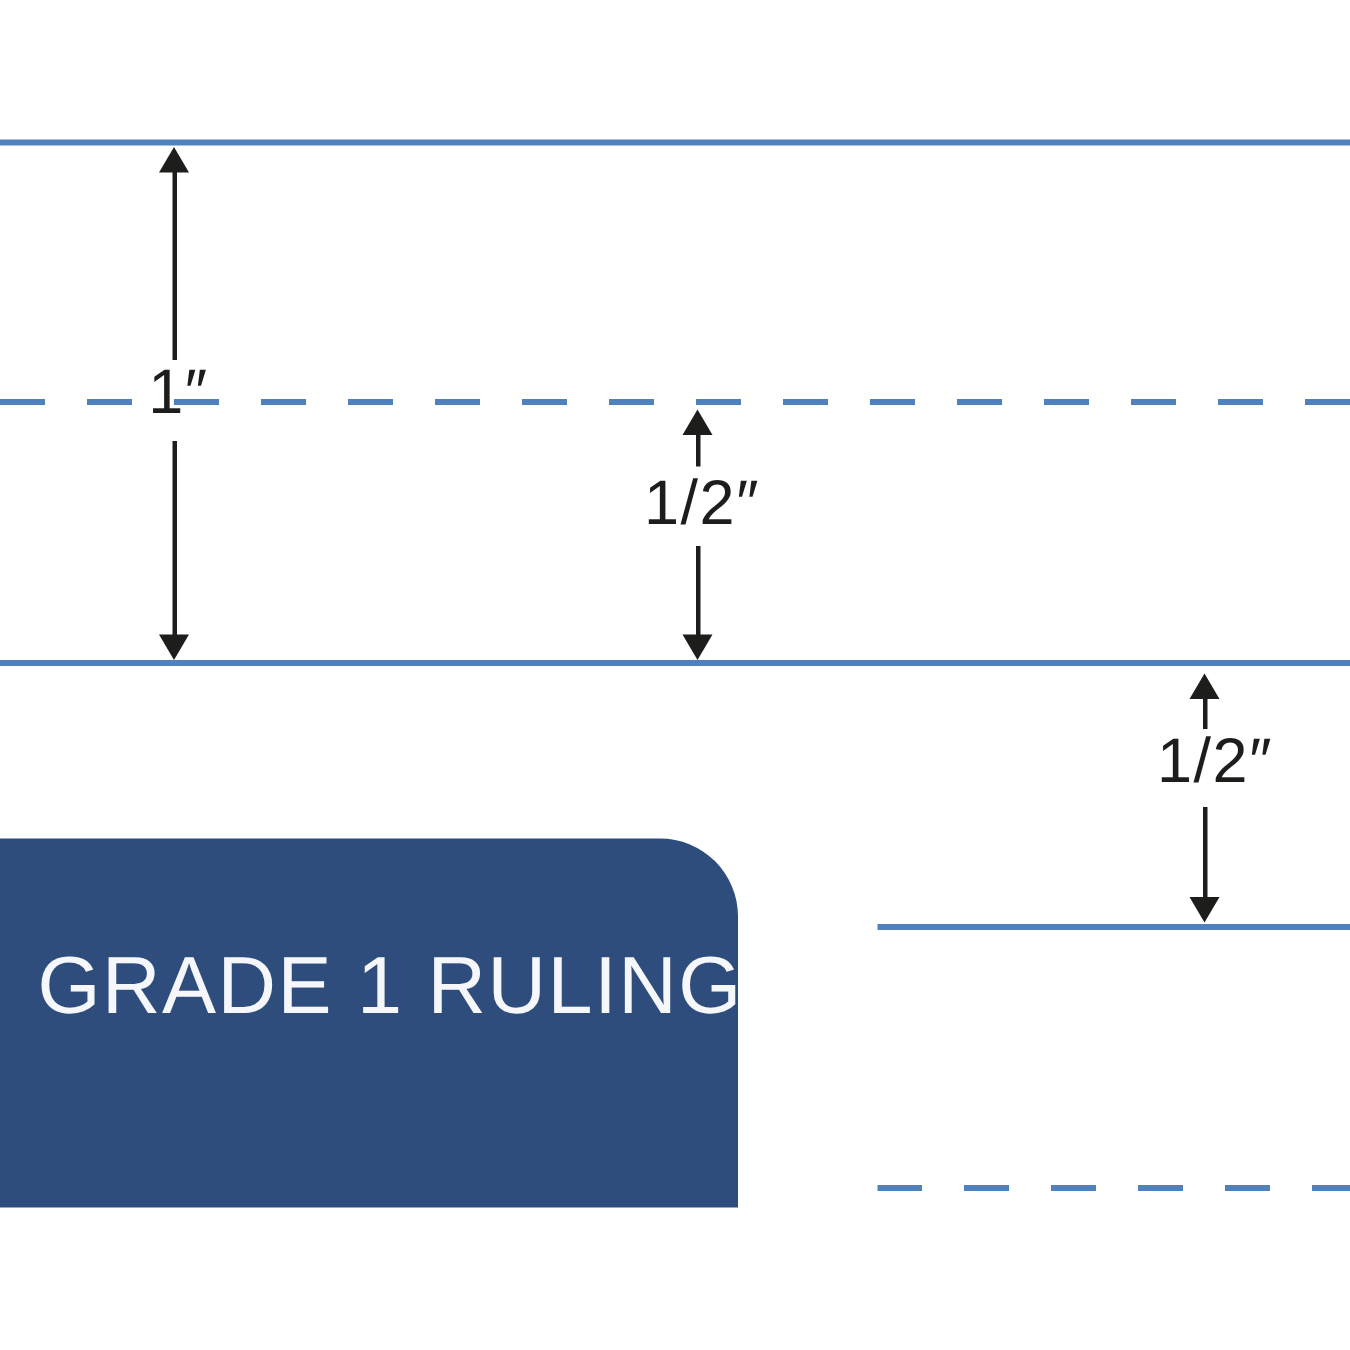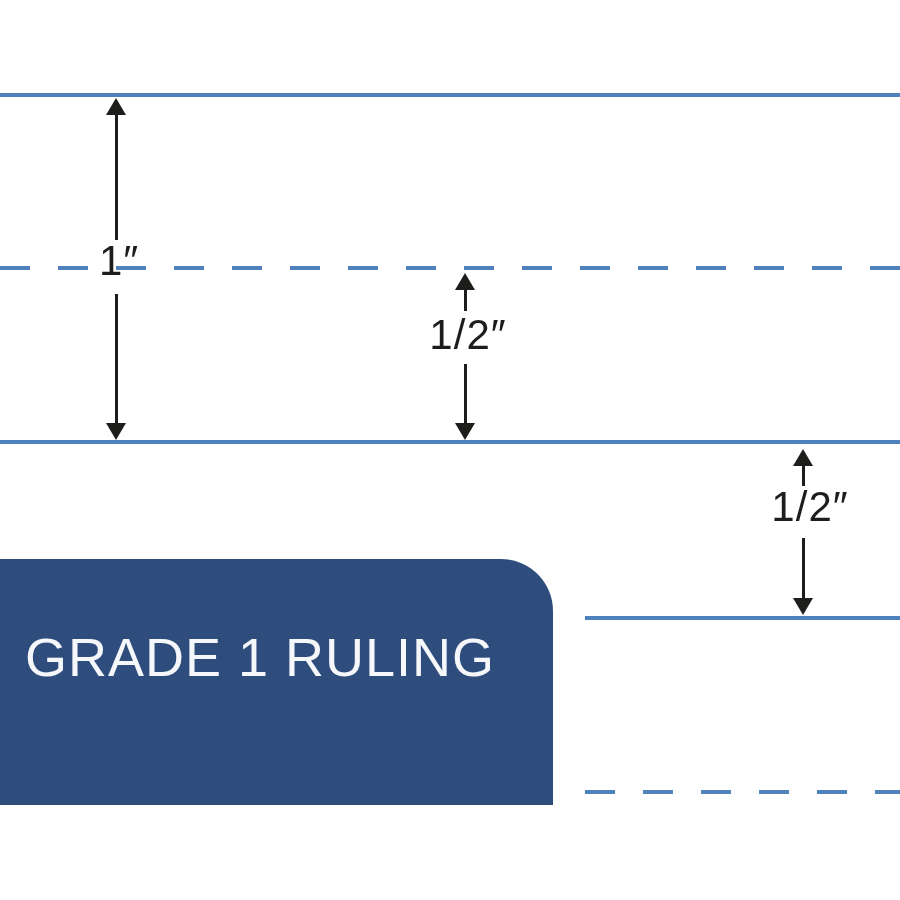--- a/index.html
+++ b/index.html
@@ -96,7 +96,7 @@
     position: absolute;
     left: 0;
     top: 559px;
-    width: 553px;
+    width: 492px;
     height: 246px;
     background: var(--badge-bg);
     border-top-right-radius: 52px;

